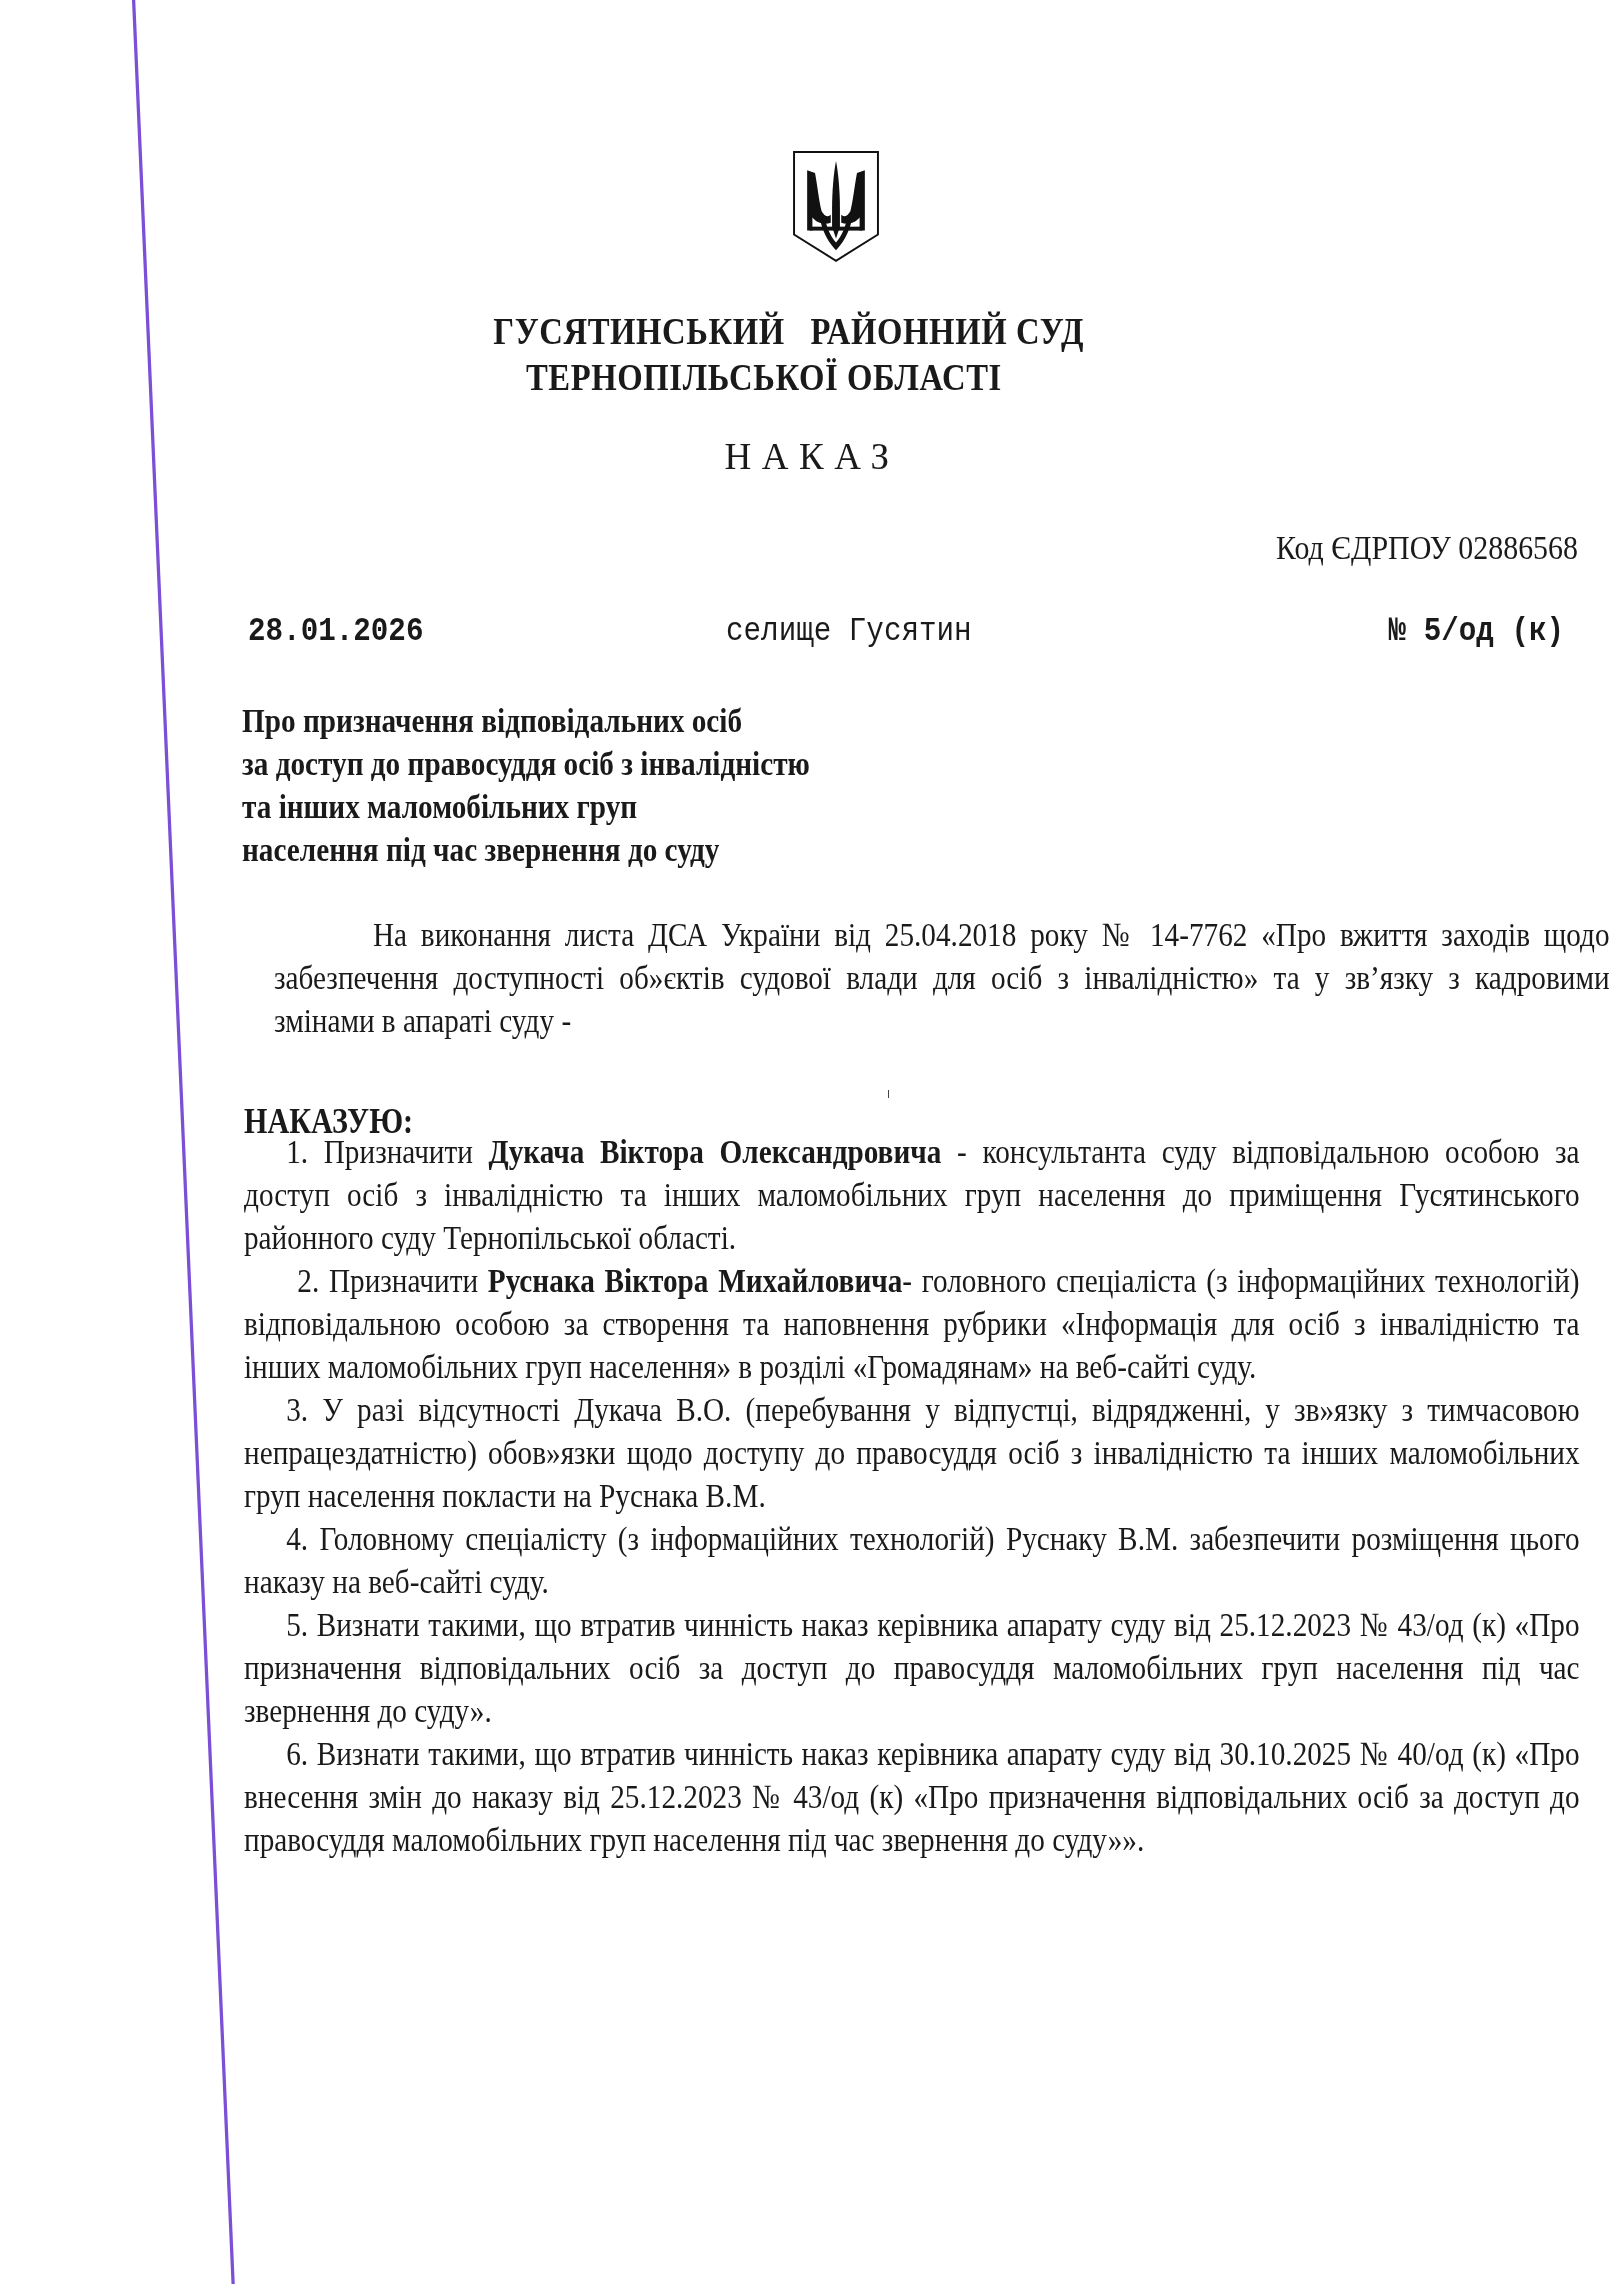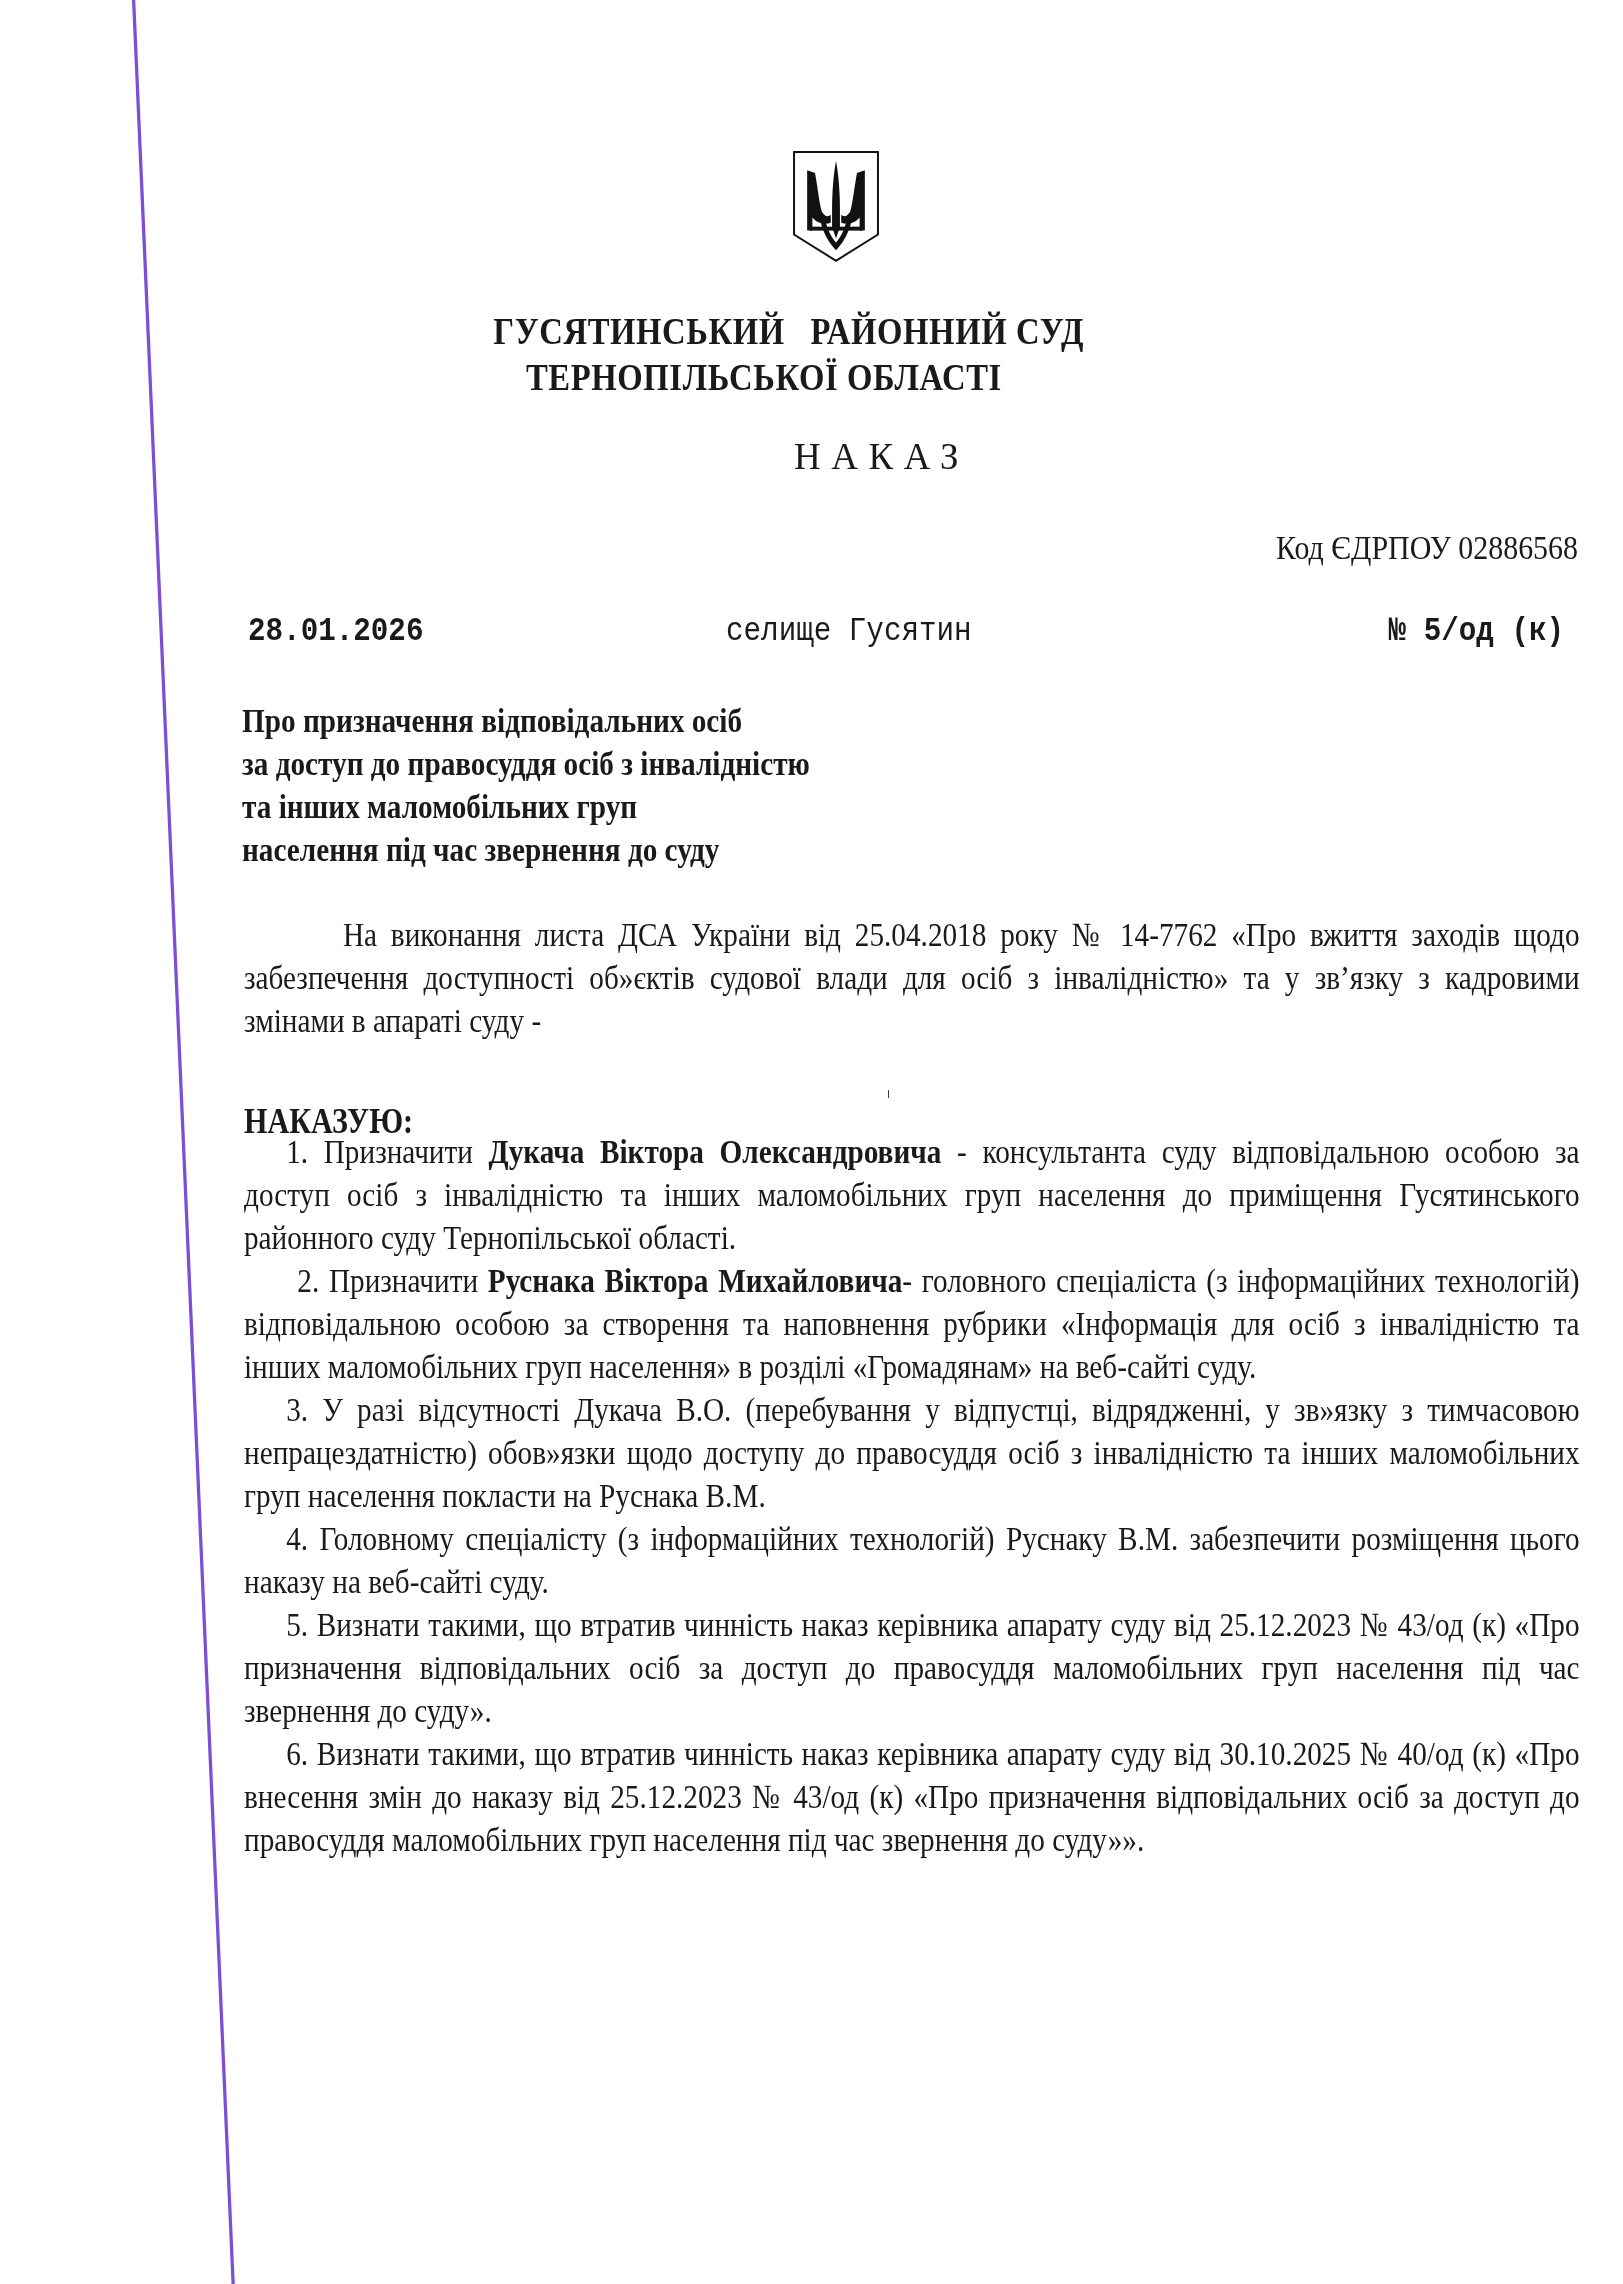--- a/index.html
+++ b/index.html
@@ -22,7 +22,7 @@
   .court-name .l1 .gap { display: inline-block; width: 19.6px; }
   .court-name .l2 { display: block; padding-left: 79px; }
   .nakaz {
-    position: absolute; left: 655px; top: 435px; width: 314px; text-align: right;
+    position: absolute; left: 655px; top: 435px; width: 314px; text-align: center;
     font-size: 37px; letter-spacing: 10.5px;
   }
   .code {

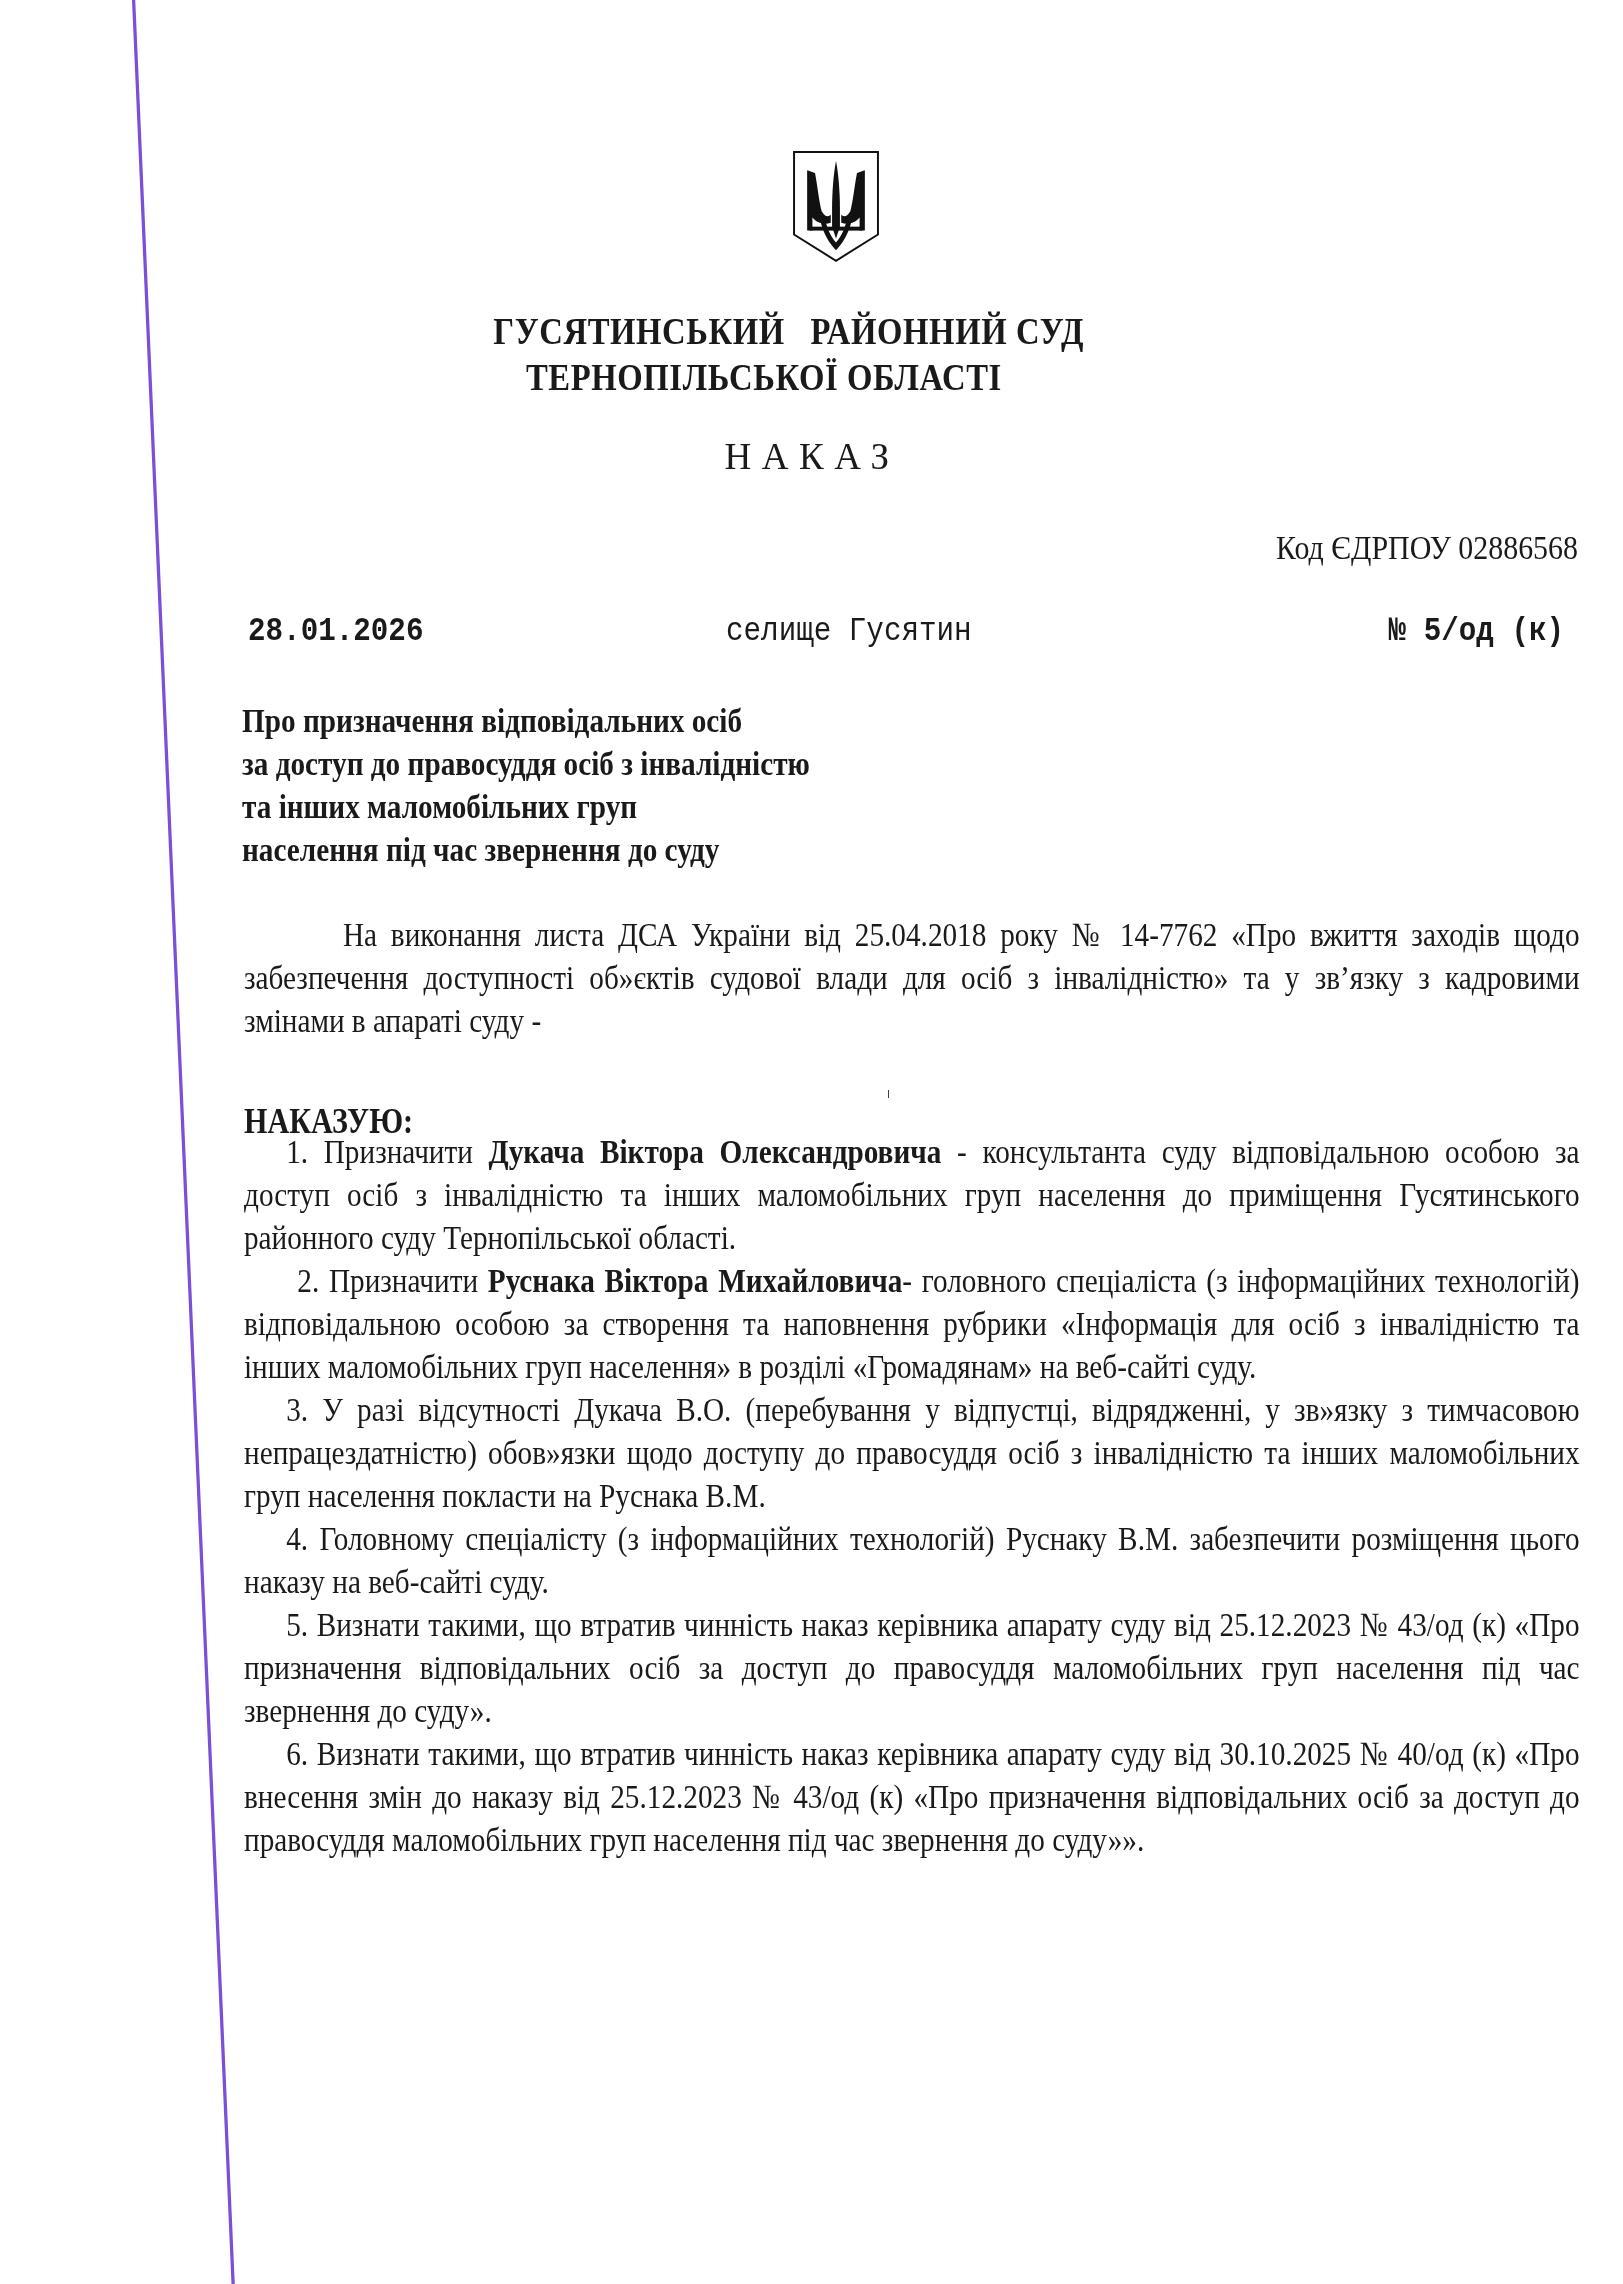--- a/index.html
+++ b/index.html
@@ -46,7 +46,7 @@
     font-size: 34px; line-height: 43px; text-align: justify;
   }
   .body-text .inner { transform: scaleX(0.86); transform-origin: left top; width: 1553px; }
-  .preamble { top: 913px; }
+  .preamble { top: 913px; margin-left: 30px; }
   .preamble .p { text-indent: 115px; }
   .orders-heading {
     position: absolute; left: 244px; top: 1102px;

